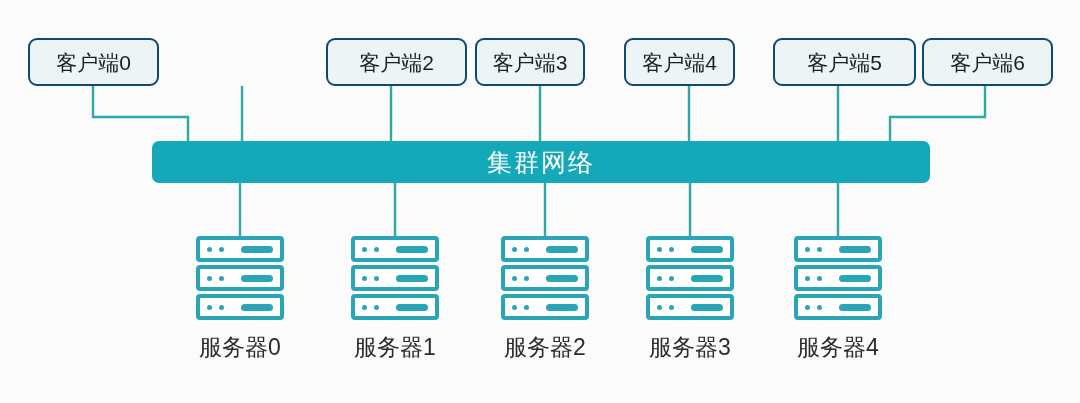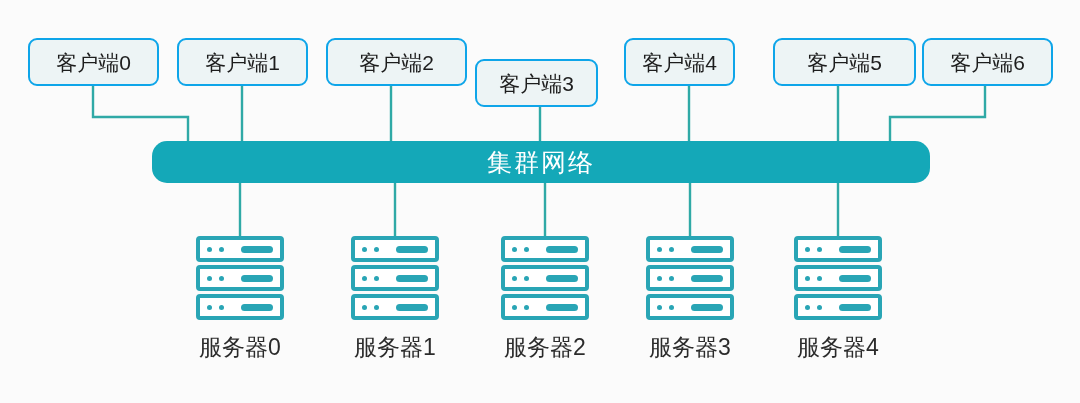--- a/index.html
+++ b/index.html
@@ -29,7 +29,7 @@
     box-sizing: border-box;
     height: 48px;
     background: #edf4f5;
-    border: 2px solid #0ea5e9;
+    border: 2px solid #0c4a6e;
     border-radius: 9px;
     display: flex;
     align-items: center;

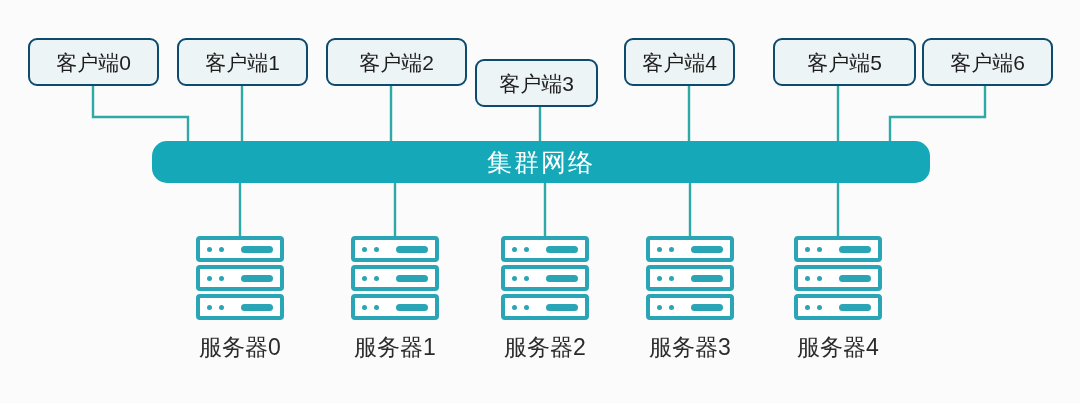--- a/index.html
+++ b/index.html
@@ -156,9 +156,6 @@
   <div class="client-box" style="left:28px; top:38px; width:131px;">
     <span class="client-label">客户端0</span>
   </div>
-  <div class="client-box" style="left:177px; top:38px; width:131px;">
-    <span class="client-label">客户端1</span>
-  </div>
   <div class="client-box" style="left:326px; top:38px; width:141px;">
     <span class="client-label">客户端2</span>
   </div>

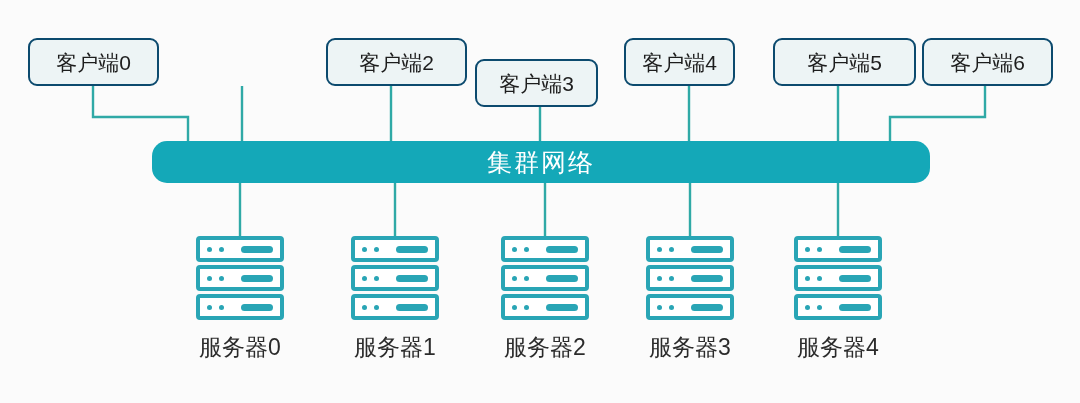--- a/index.html
+++ b/index.html
@@ -159,7 +159,7 @@
   <div class="client-box" style="left:326px; top:38px; width:141px;">
     <span class="client-label">客户端2</span>
   </div>
-  <div class="client-box" style="left:475px; top:38px; width:123px;margin-top:21px;">
+  <div class="client-box" style="left:475px; top:38px; width:110px;">
     <span class="client-label">客户端3</span>
   </div>
   <div class="client-box" style="left:624px; top:38px; width:111px;">

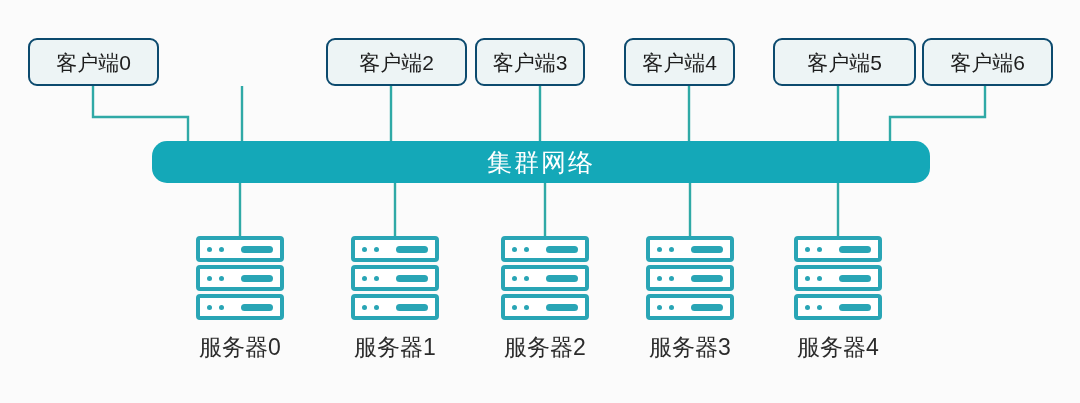--- a/index.html
+++ b/index.html
@@ -49,7 +49,7 @@
     position: absolute;
     box-sizing: border-box;
     background: #14a8b8;
-    border-radius: 15px;
+    border-radius: 7px;
     display: flex;
     align-items: center;
     justify-content: center;

